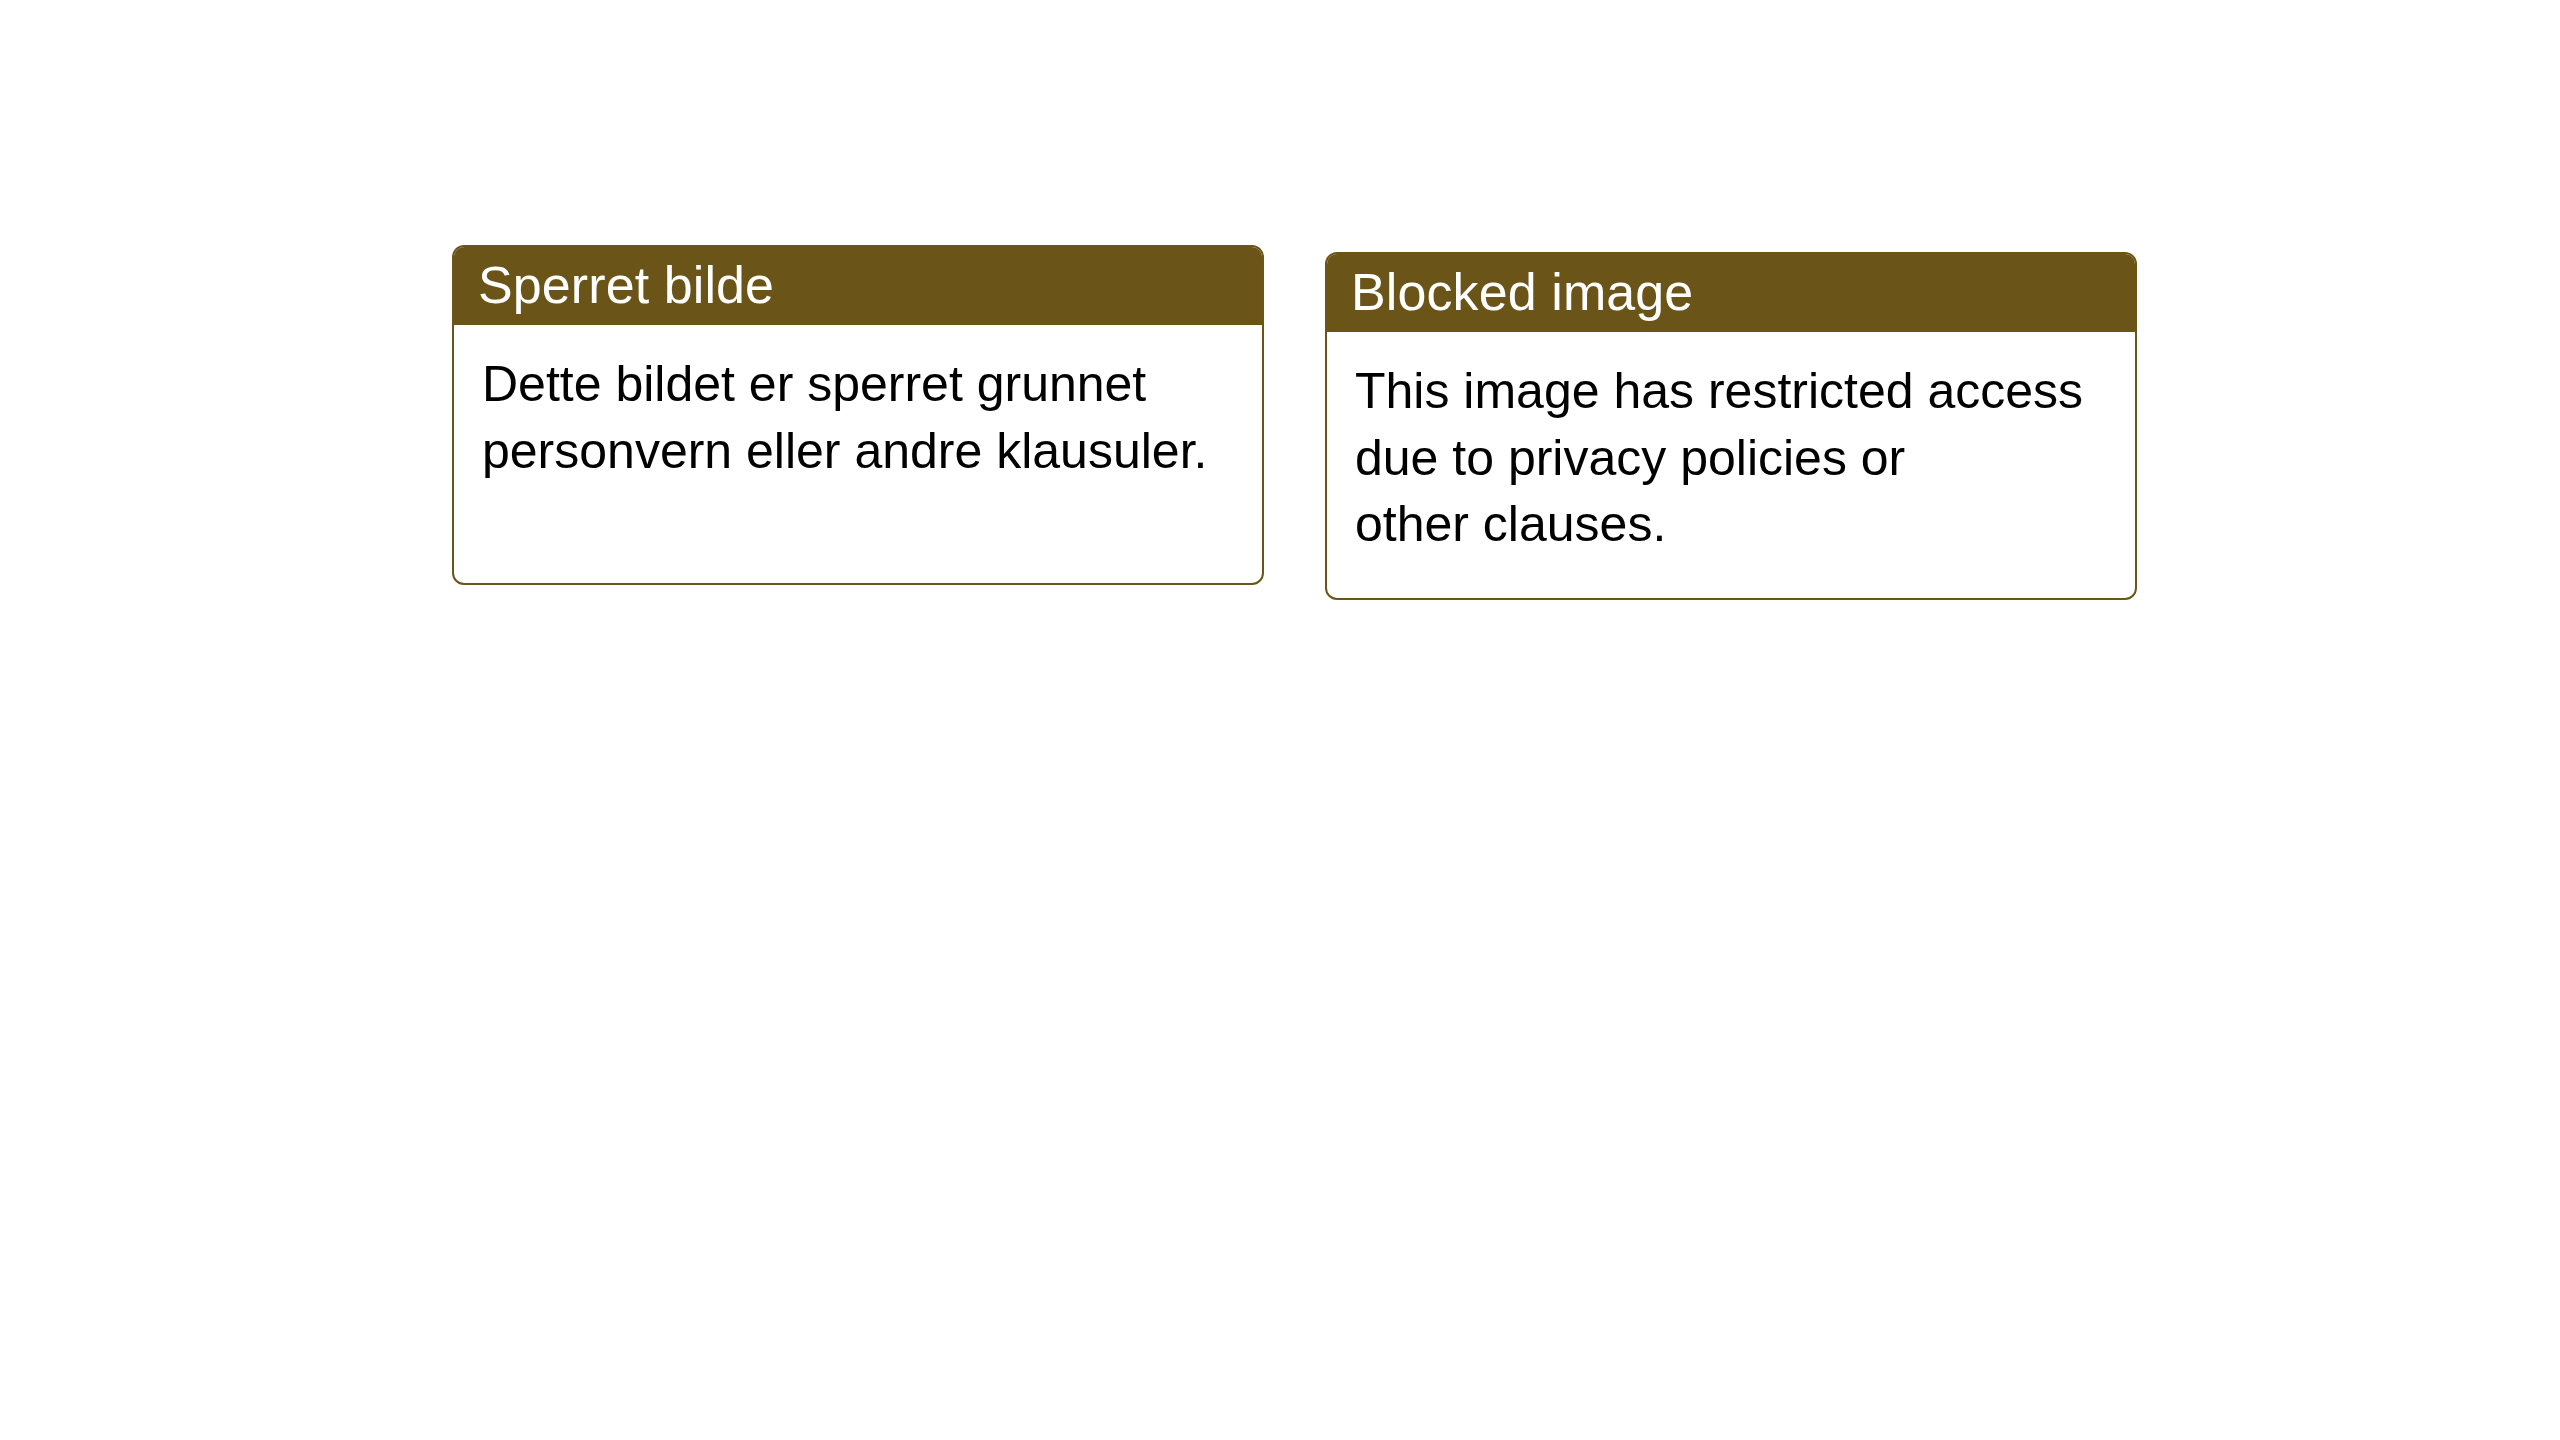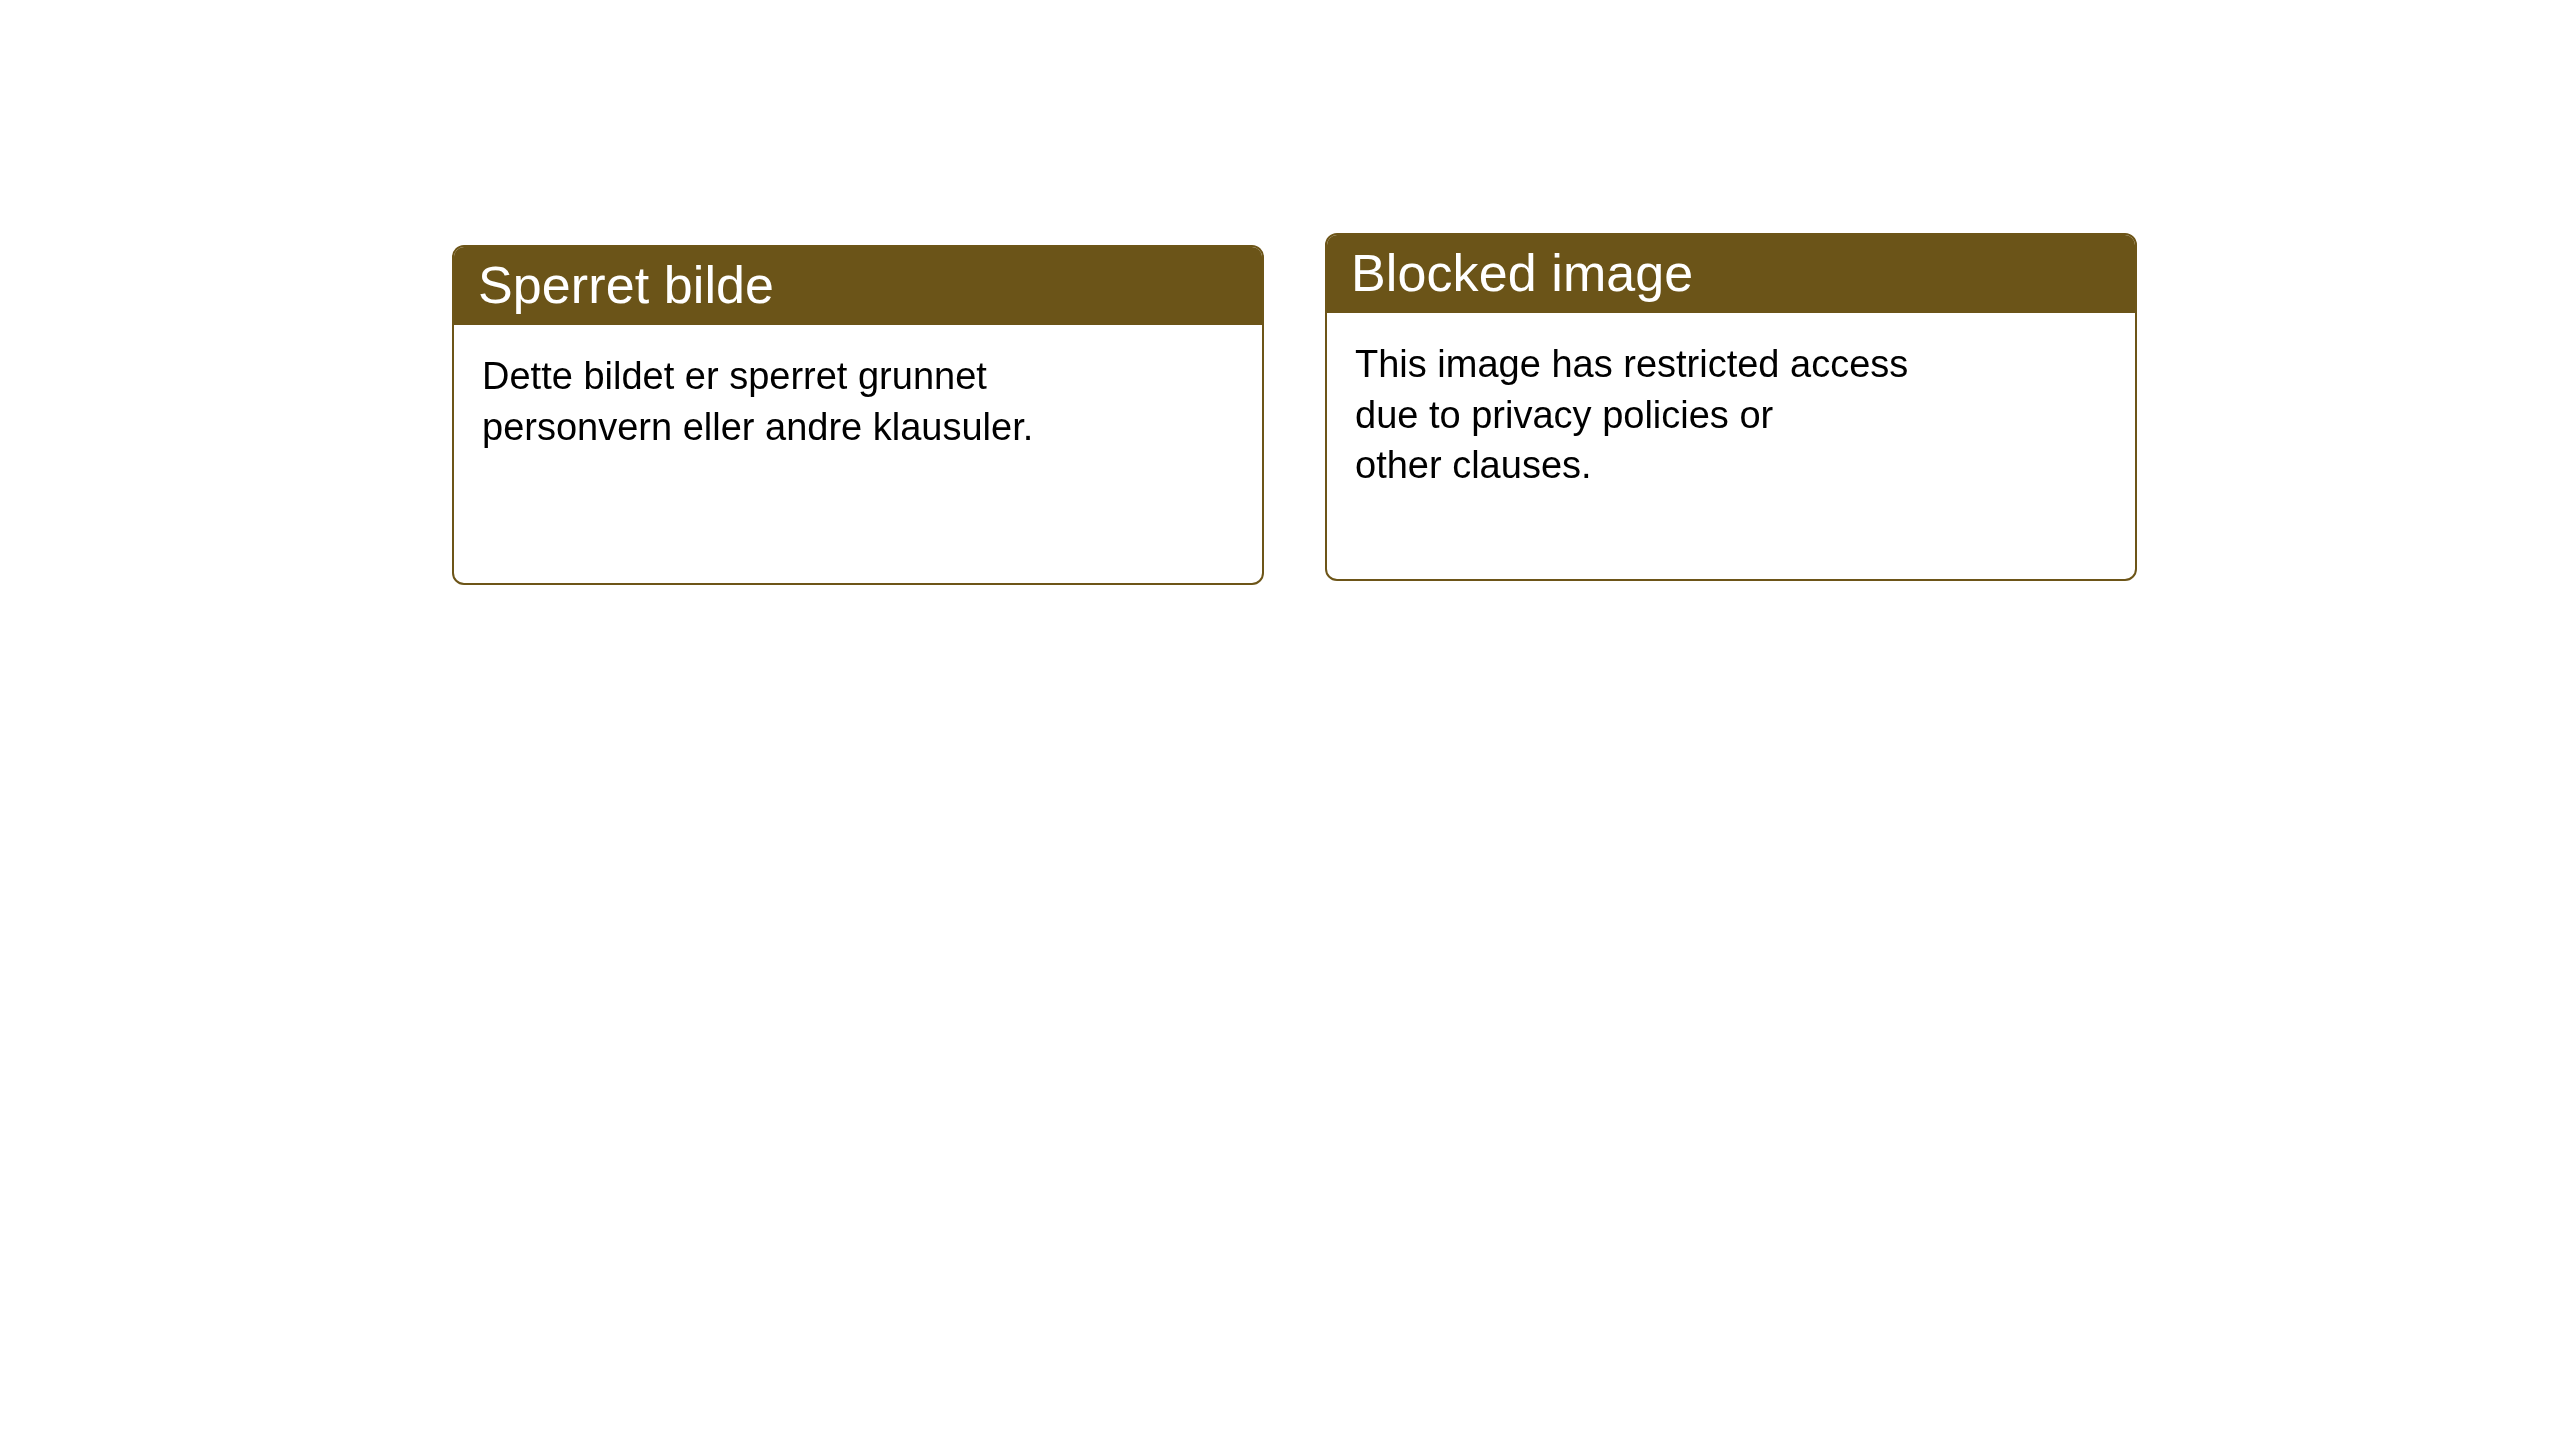--- a/index.html
+++ b/index.html
@@ -64,7 +64,7 @@
   
   #card-en {
     left: 1325px;
-    top: 233px;
+    top: 252px;
     width: 812px;
     height: 348px;
   }

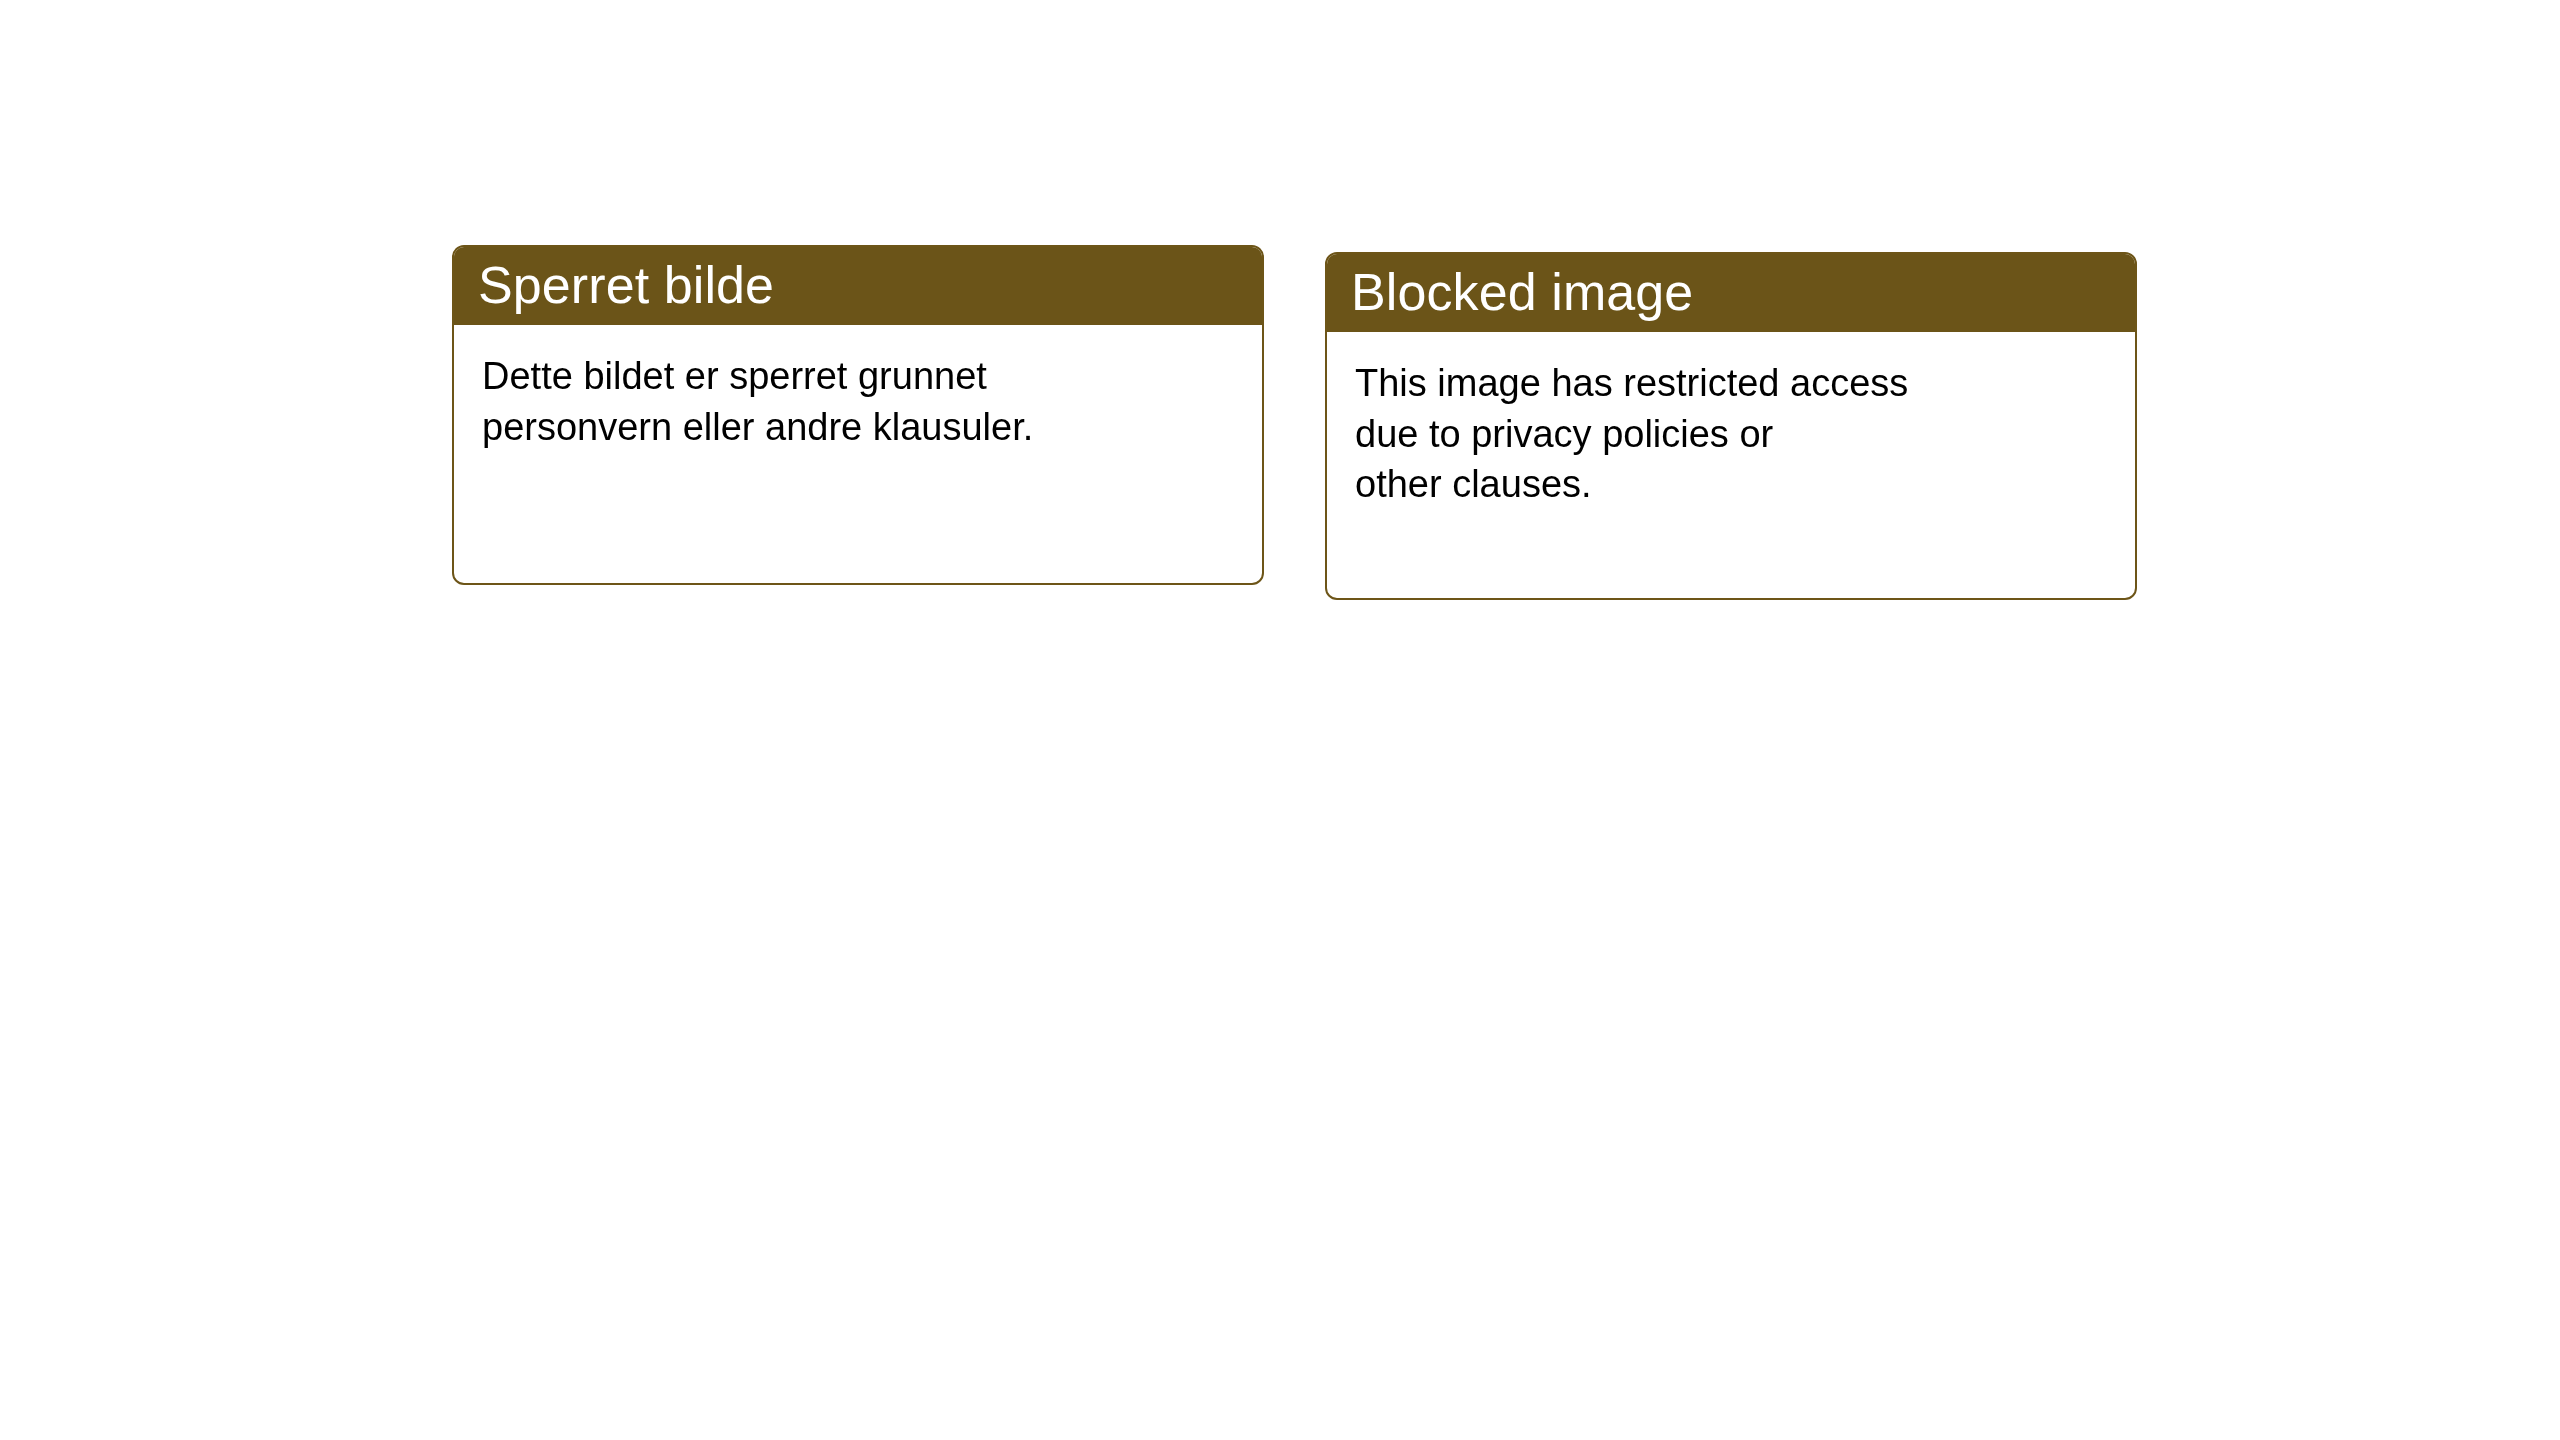--- a/index.html
+++ b/index.html
@@ -46,7 +46,7 @@
     box-sizing: border-box;
     padding: 26px 26px 24px 28px;
     color: #000000;
-    font-size: 38px;
+    font-size: 50px;
     line-height: 1.33;
     font-weight: 400;
     flex: 1 1 auto;

